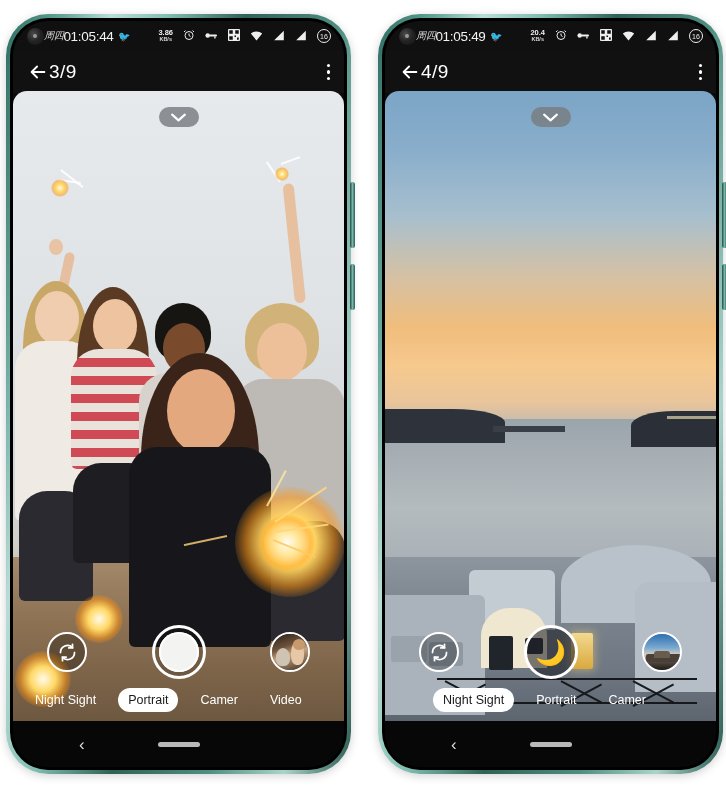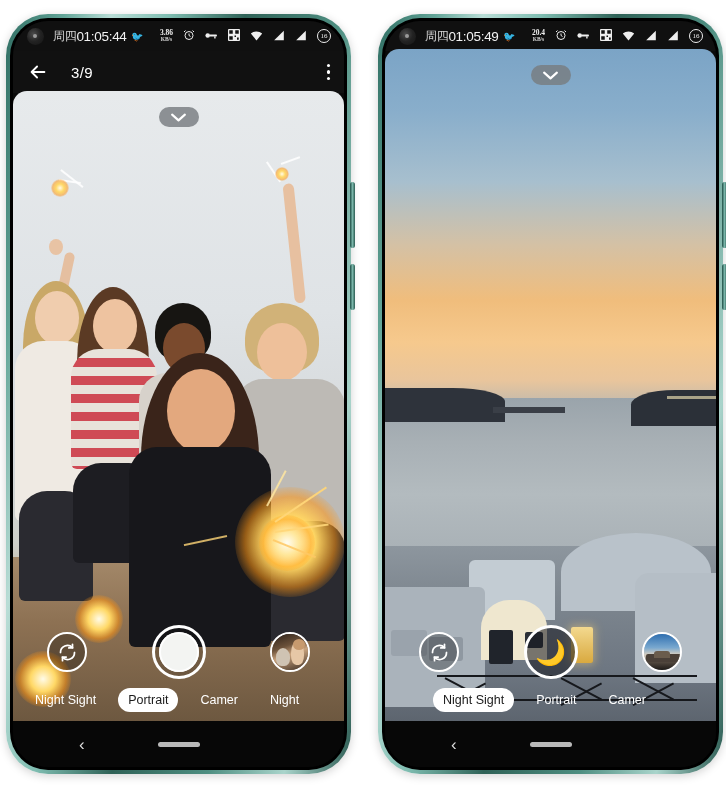--- a/index.html
+++ b/index.html
@@ -68,7 +68,7 @@
     content:""; position:absolute; left:6px; top:6px;
     width:4px;height:4px;border-radius:50%;background:#9a9a9a;
   }
-  .sb-day { font-size: 12px; color: #d8d8d8; margin-left: 9px; letter-spacing: -.3px;}
+  .sb-day { font-size: 10px; color: #d8d8d8; margin-left: 0; letter-spacing: -.3px; font-style: italic;}
   .sb-time { font-size: 13.5px; color: #f2f2f2; letter-spacing: -.3px; }
   .sb-bird { font-size: 10px; margin-left: 5px; color:#7e9fd1; }
   .sb-spacer { flex: 1 1 auto; }

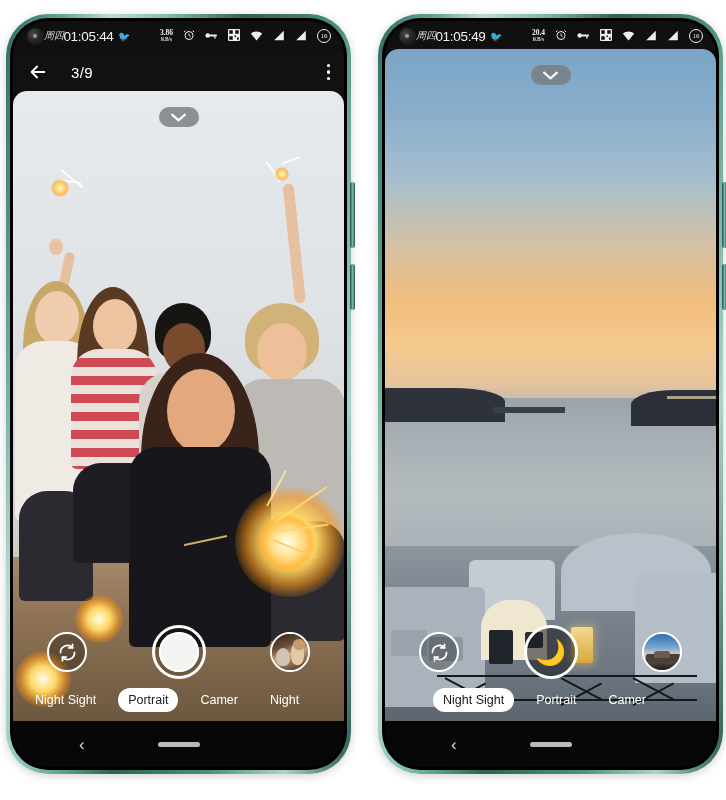--- a/index.html
+++ b/index.html
@@ -72,7 +72,7 @@
   .sb-time { font-size: 13.5px; color: #f2f2f2; letter-spacing: -.3px; }
   .sb-bird { font-size: 10px; margin-left: 5px; color:#7e9fd1; }
   .sb-spacer { flex: 1 1 auto; }
-  .sb-right { display:flex; align-items:center; gap:10px;font-family:Liberation Serif, serif; }
+  .sb-right { display:flex; align-items:center; gap:10px; }
   .netspeed { line-height: 7px; text-align:center; }
   .netspeed .n1 { font-size: 7.5px; font-weight: bold; color:#f0f0f0; display:block; }
   .netspeed .n2 { font-size: 5.5px; font-weight: bold; color:#dadada; display:block; }

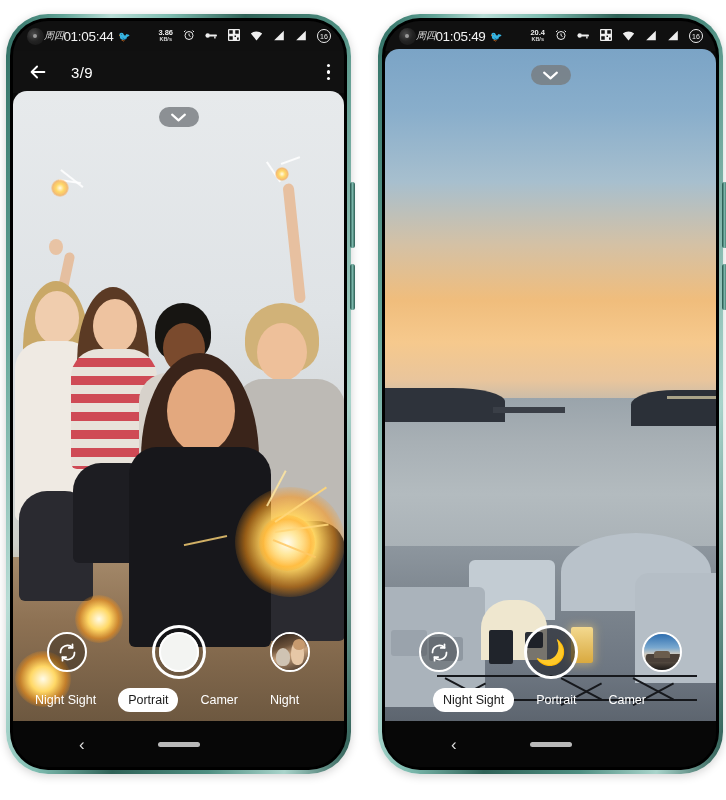--- a/index.html
+++ b/index.html
@@ -92,7 +92,7 @@
     color: #fff;
   }
   .back-arrow { width: 22px; height: 22px; }
-  .hdr-title { font-size: 15px; margin-left: 22px; letter-spacing: .4px; font-weight: 400;}
+  .hdr-title { font-size: 19px; letter-spacing: .4px; font-weight: 400;}
   .hdr-spacer { flex: 1 1 auto; }
   .kebab { display:flex; flex-direction:column; gap:3px; align-items:center; }
   .kebab i { width:3.2px;height:3.2px;border-radius:50%;background:#fff;display:block; }

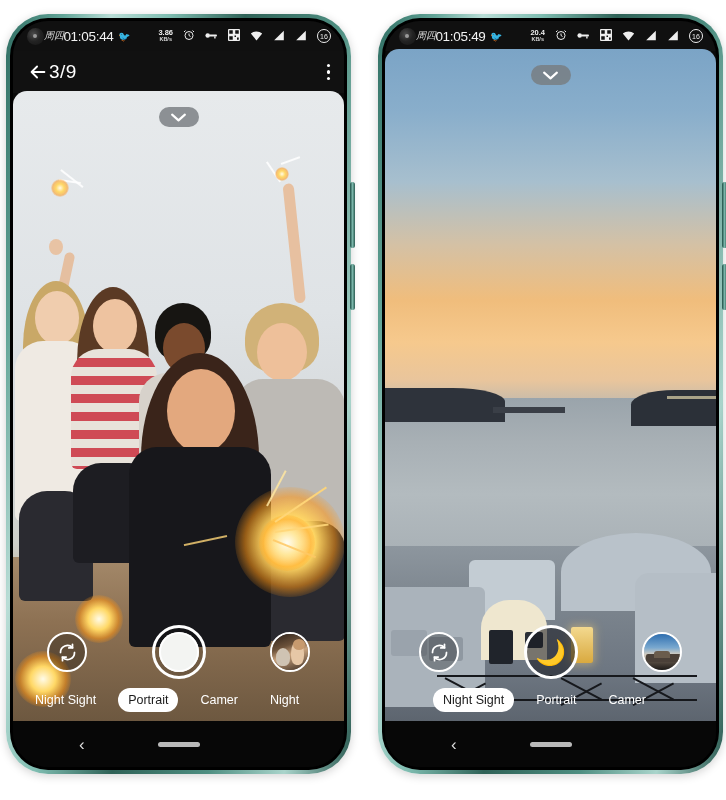--- a/index.html
+++ b/index.html
@@ -443,6 +443,20 @@
           </div>
         </div>
 
+        <div class="apphdr">
+          <span class="back-arrow">
+            <svg width="22" height="22" viewBox="0 0 24 24" fill="none" stroke="#fff" stroke-width="2" stroke-linecap="round" stroke-linejoin="round">
+              <path d="M19 12H5M11 18l-6-6 6-6"></path>
+            </svg>
+          </span>
+          <span class="hdr-title">4/9</span>
+          <span class="hdr-spacer"></span>
+          <span class="kebab">
+              <i></i>
+              <i></i>
+              <i></i>
+            </span>
+        </div>
 
         <div class="viewfinder">
           <div class="scene">

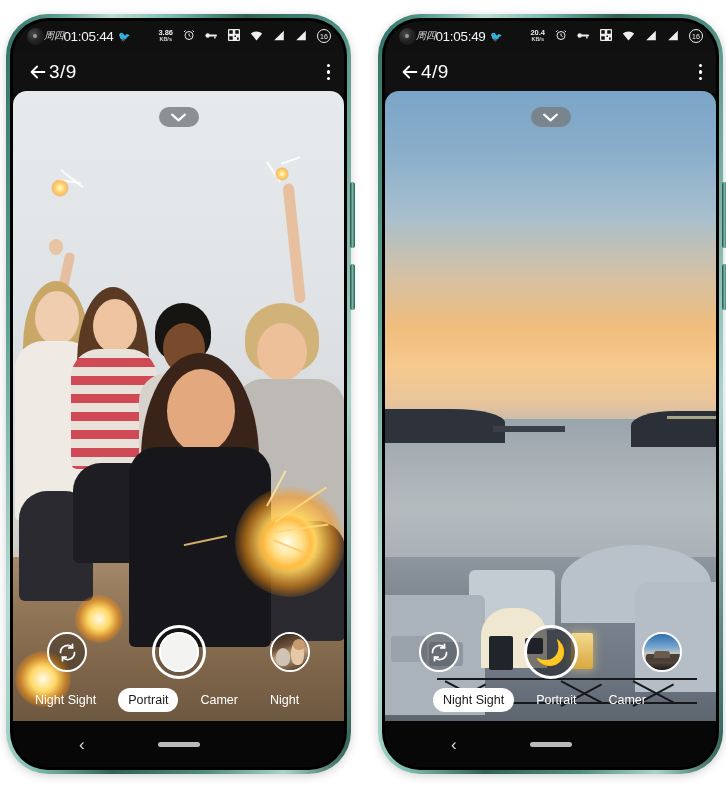--- a/index.html
+++ b/index.html
@@ -369,7 +369,7 @@
               <span class="mode">Night Sight</span>
               <span class="mode active">Portrait</span>
               <span class="mode">Camer</span>
-              <span class="mode">Night</span>
+              <span class="mode">Video</span>
             </div>
           </div>
         </div>

